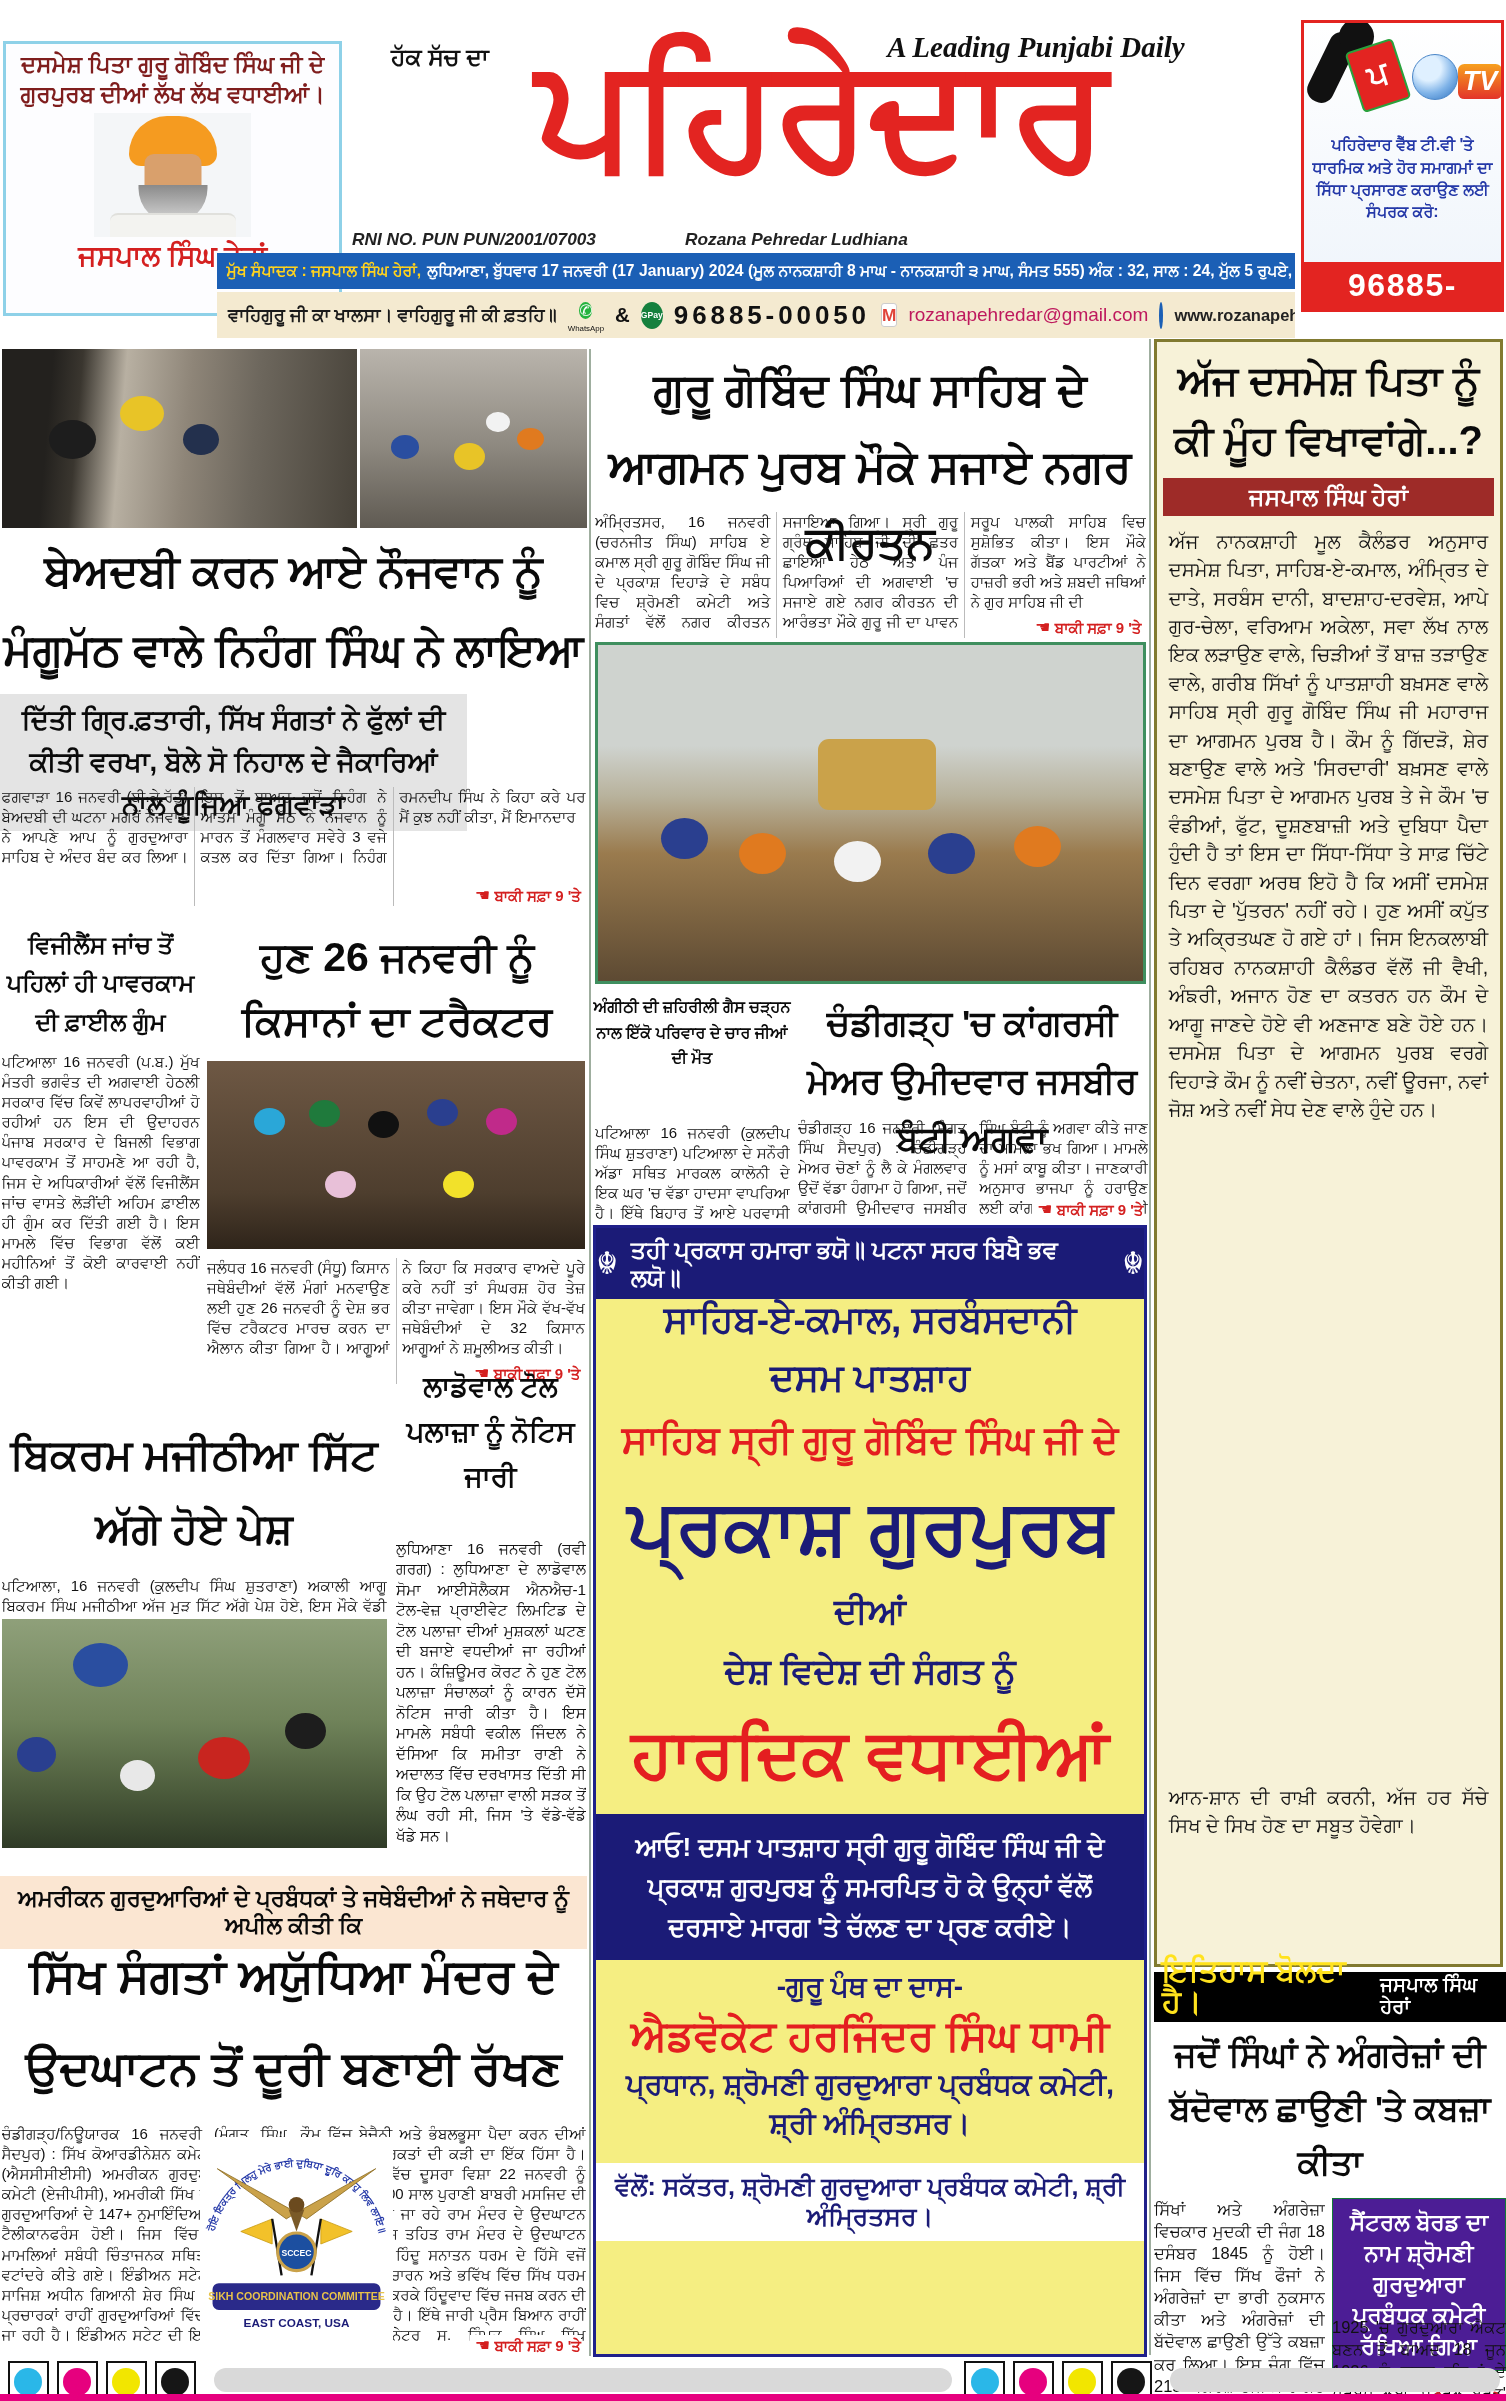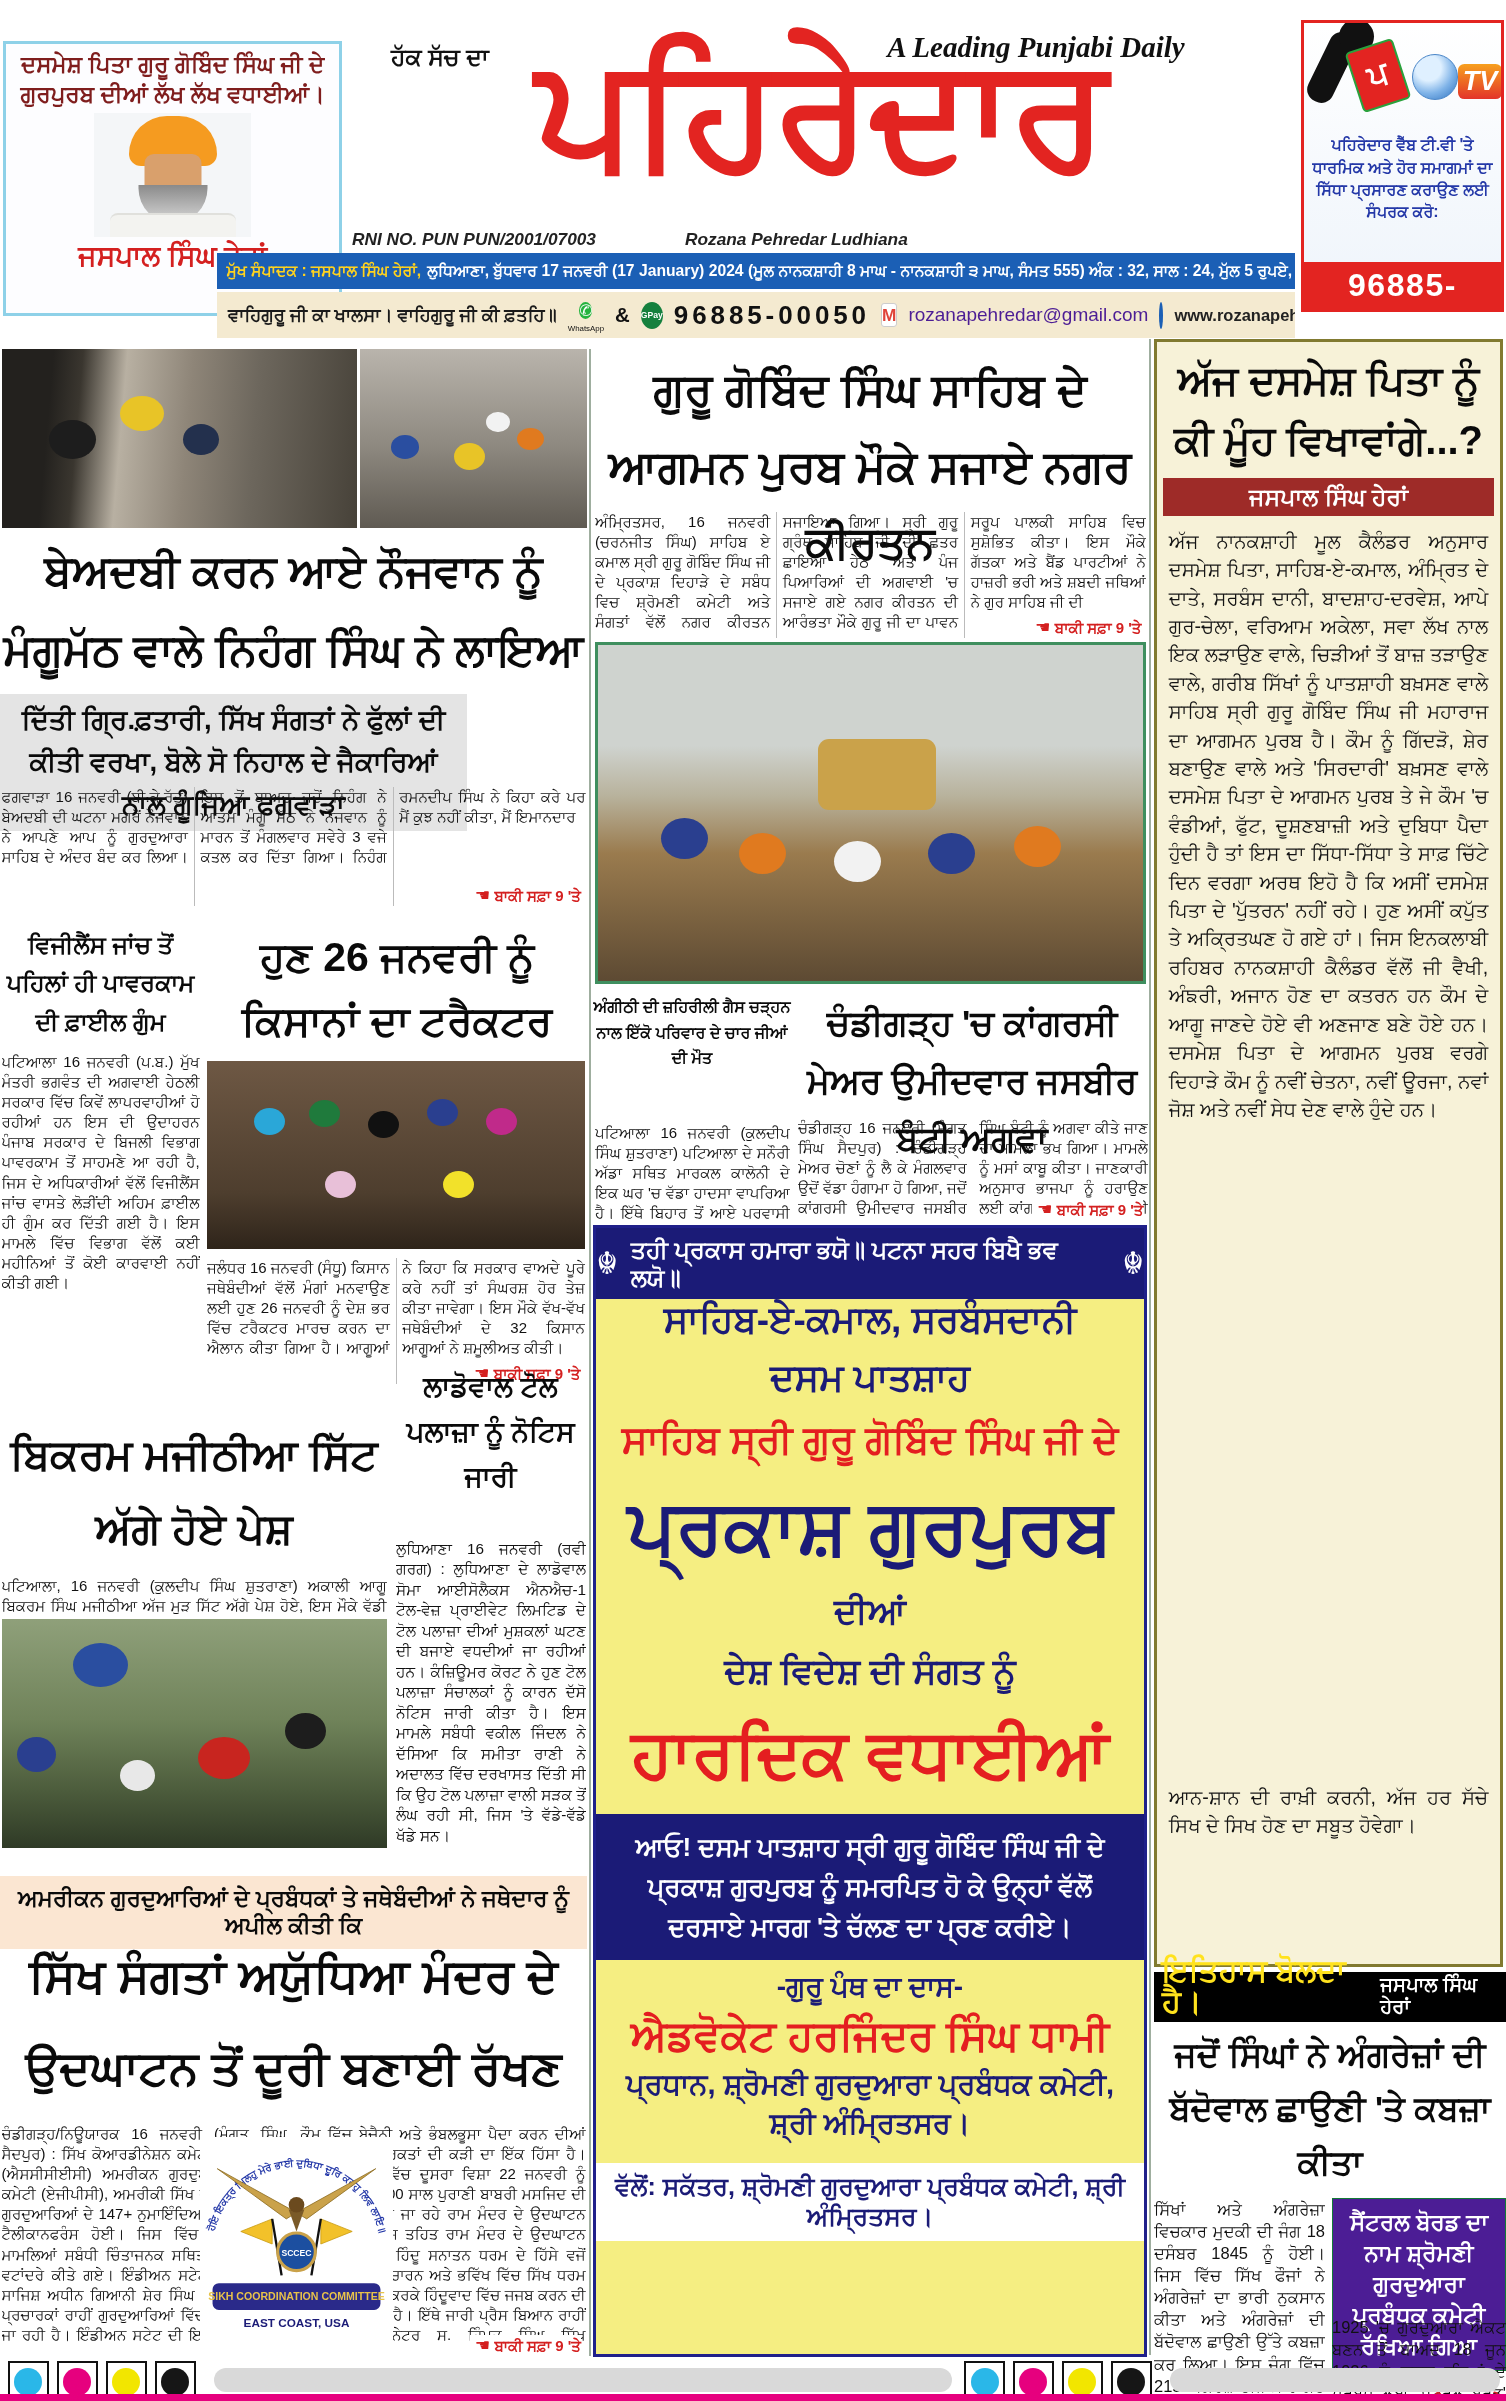--- a/index.html
+++ b/index.html
@@ -37,7 +37,7 @@
   .gpay-circle { width:27px; height:27px; border-radius:50%; background:#15803d; color:#fff; font-size:8.6px; font-weight:bold; display:flex; align-items:center; justify-content:center; }
   .phone-big { font-size:26px; font-weight:bold; letter-spacing:3.9px; color:#111; white-space:nowrap; }
   .gmail-card { width:28px; height:23.6px; background:#fff; border:0.8px solid #ccc; border-radius:3.1px; color:#e0443a; font-weight:bold; font-size:17.3px; text-align:center; line-height:22px; }
-  .email-text { font-size:19px; color:#4c1d95; white-space:nowrap; }
+  .email-text { font-size:19px; color:#be185d; white-space:nowrap; }
   .globe-icon { width:27px; height:27px; border-radius:50%; border:2.4px solid #1b5fb5; position:relative; background:
       linear-gradient(#1b5fb5,#1b5fb5) 50% 0/2.4px 100% no-repeat,
       linear-gradient(#1b5fb5,#1b5fb5) 0 50%/100% 2.4px no-repeat; }

